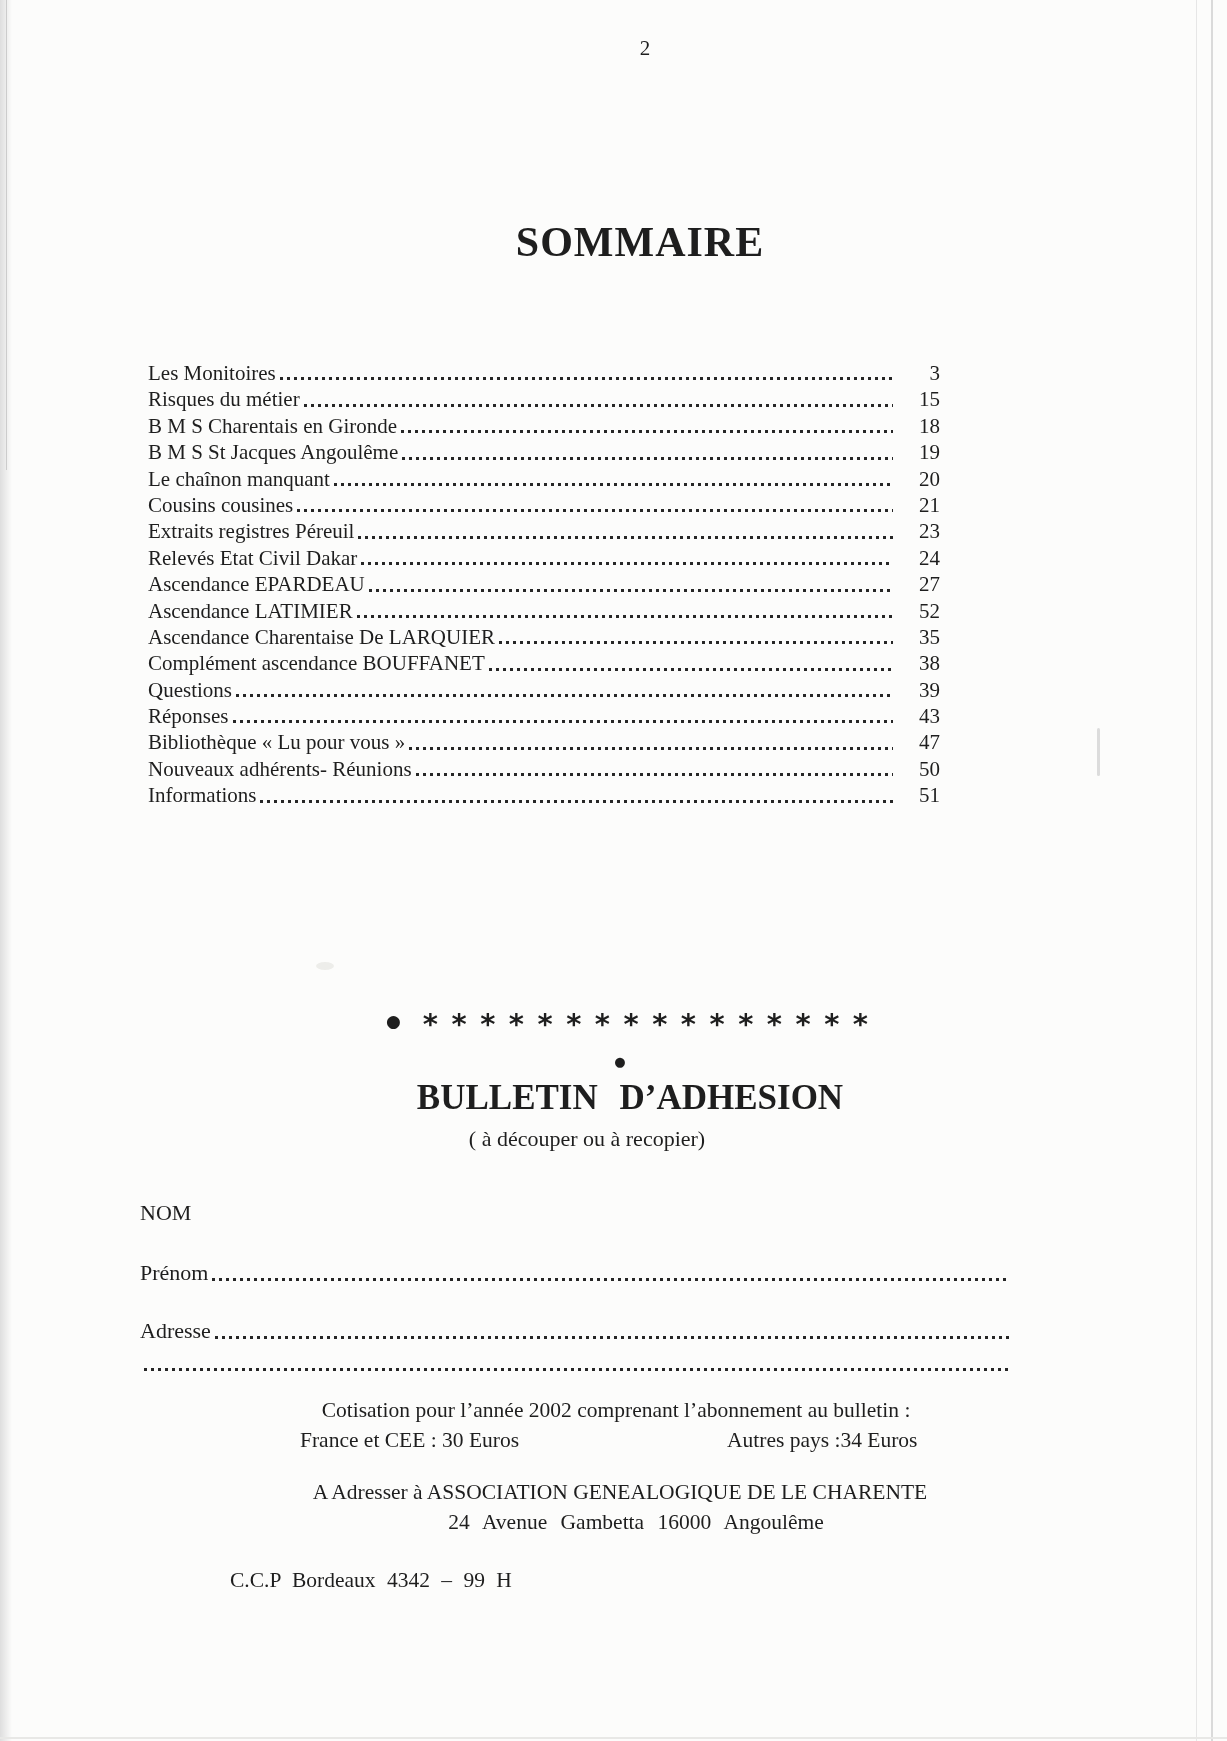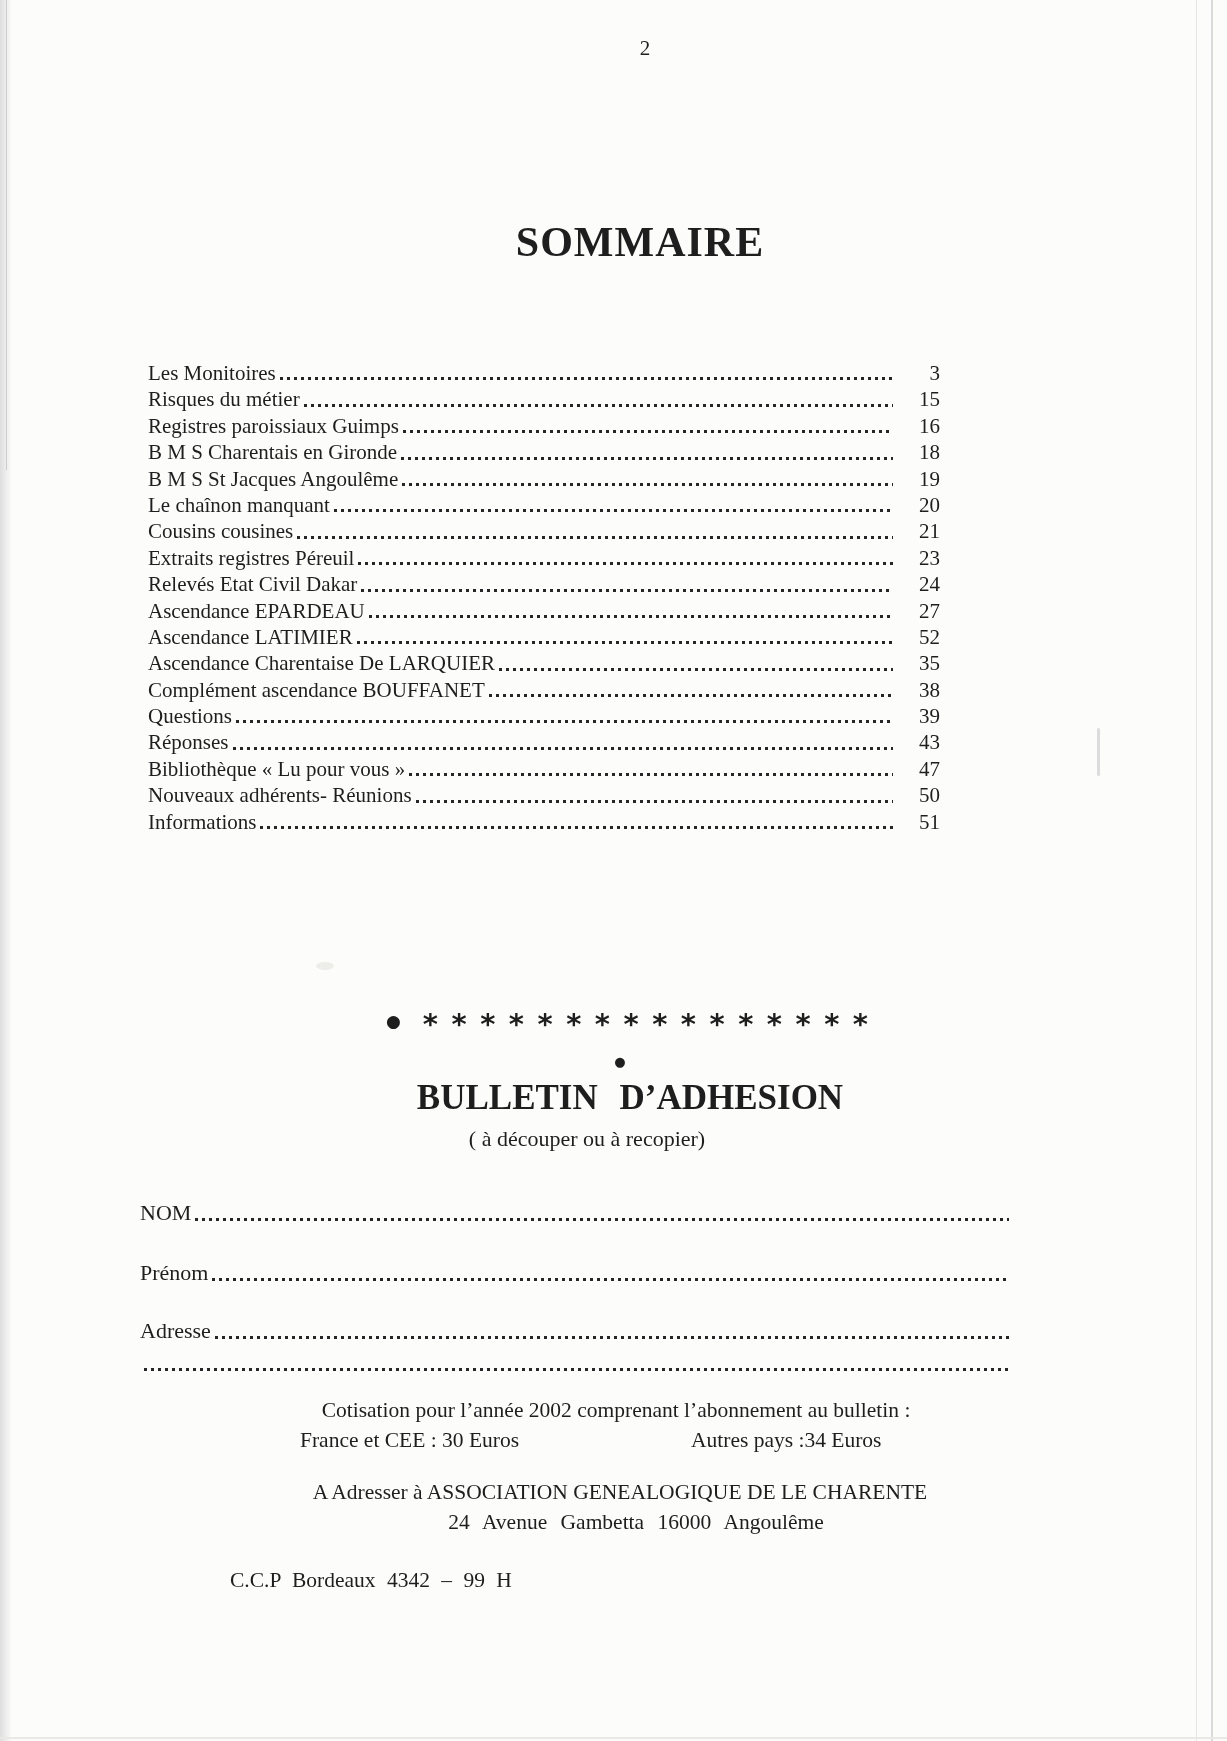--- a/index.html
+++ b/index.html
@@ -141,11 +141,6 @@
         <span class="toc-num">15</span>
       </div>
 
-      <div class="toc-row">
-        <span class="toc-title">Registres paroissiaux Guimps</span>
-        <span class="leader"></span>
-        <span class="toc-num">16</span>
-      </div>
 
       <div class="toc-row">
         <span class="toc-title">B M S Charentais en Gironde</span>

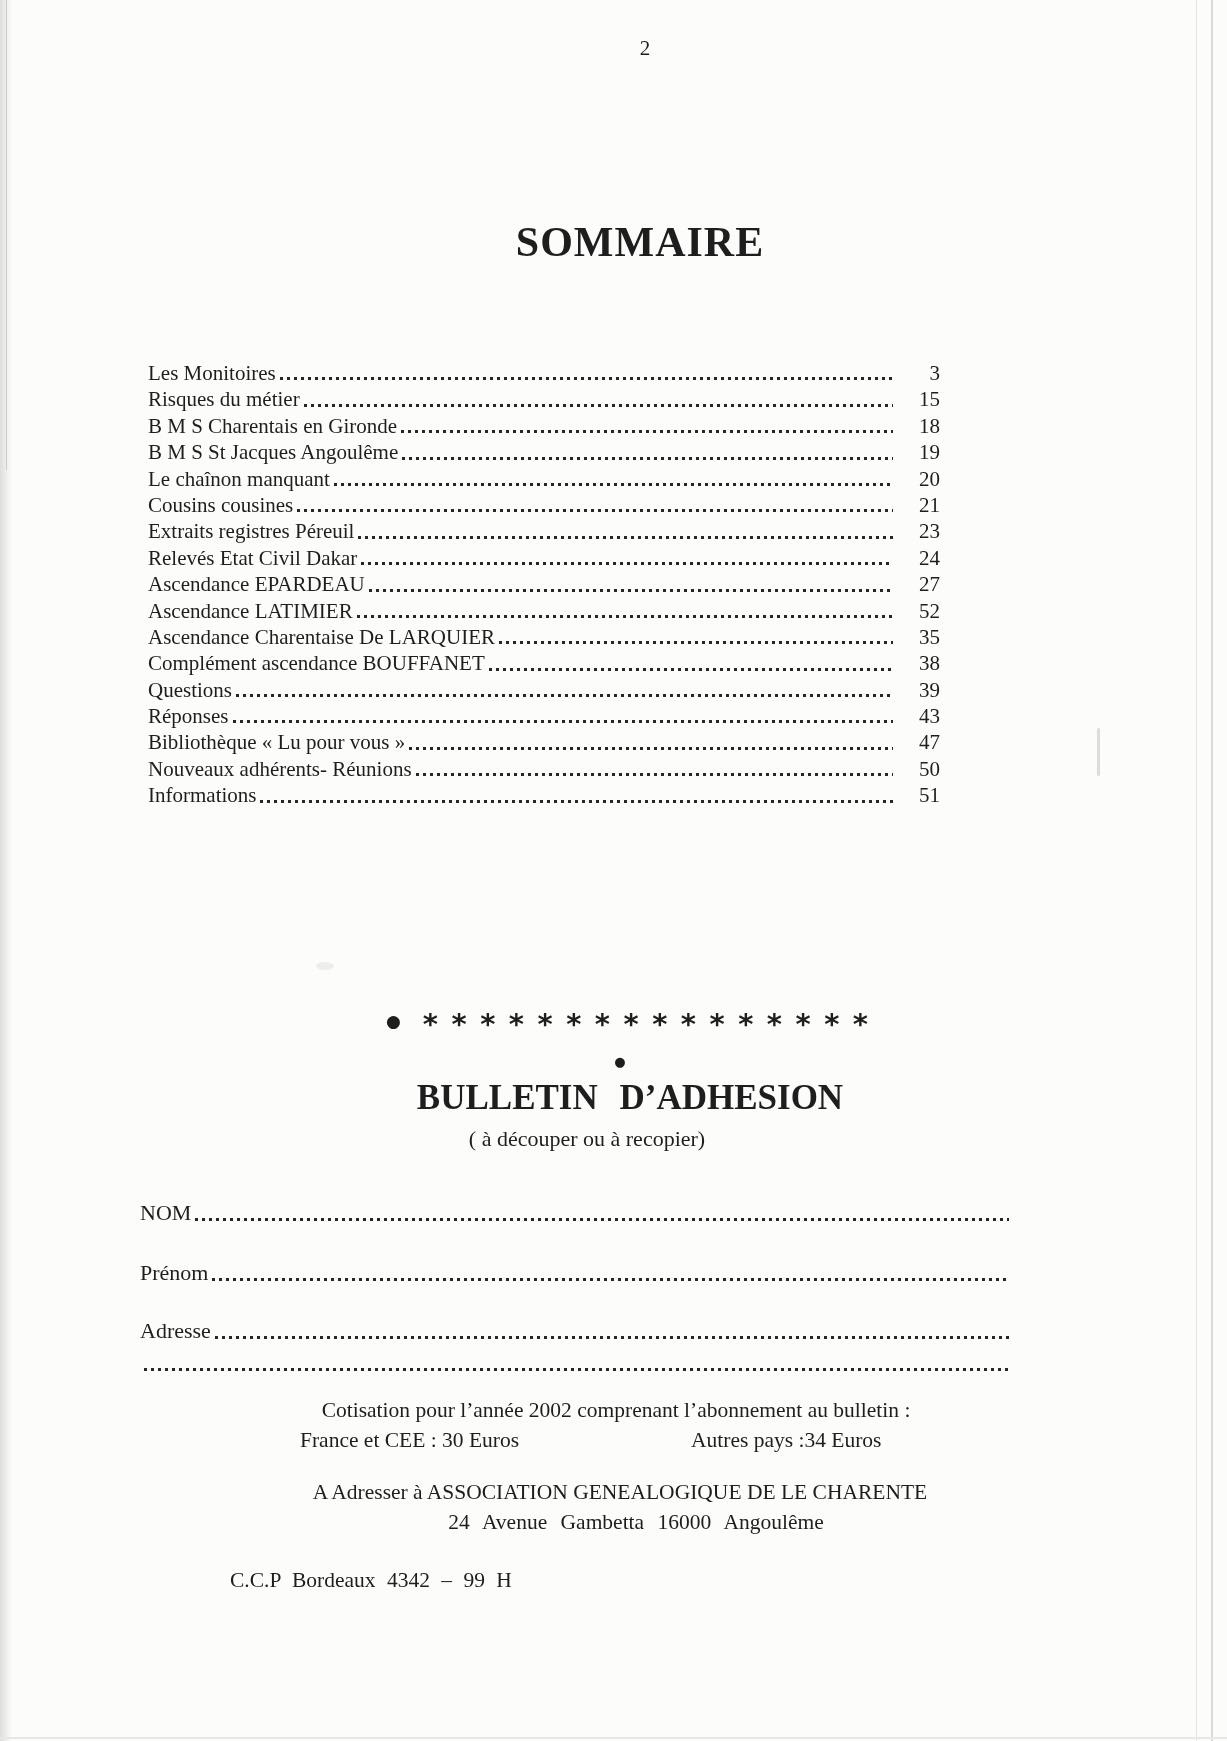--- a/index.html
+++ b/index.html
@@ -85,7 +85,7 @@
     font-size: 22px; line-height: 30px;
   }
   .field-row .leader { margin-bottom: 6px; }
-  .row-nom     { top: 1198px; }
+  .row-nom     { top: 1198px; flex-direction: column; }
   .row-prenom  { top: 1258px; }
   .row-adresse { top: 1316px; font-family: Liberation Serif, serif; }
   .row-adresse2{ top: 1348px; }

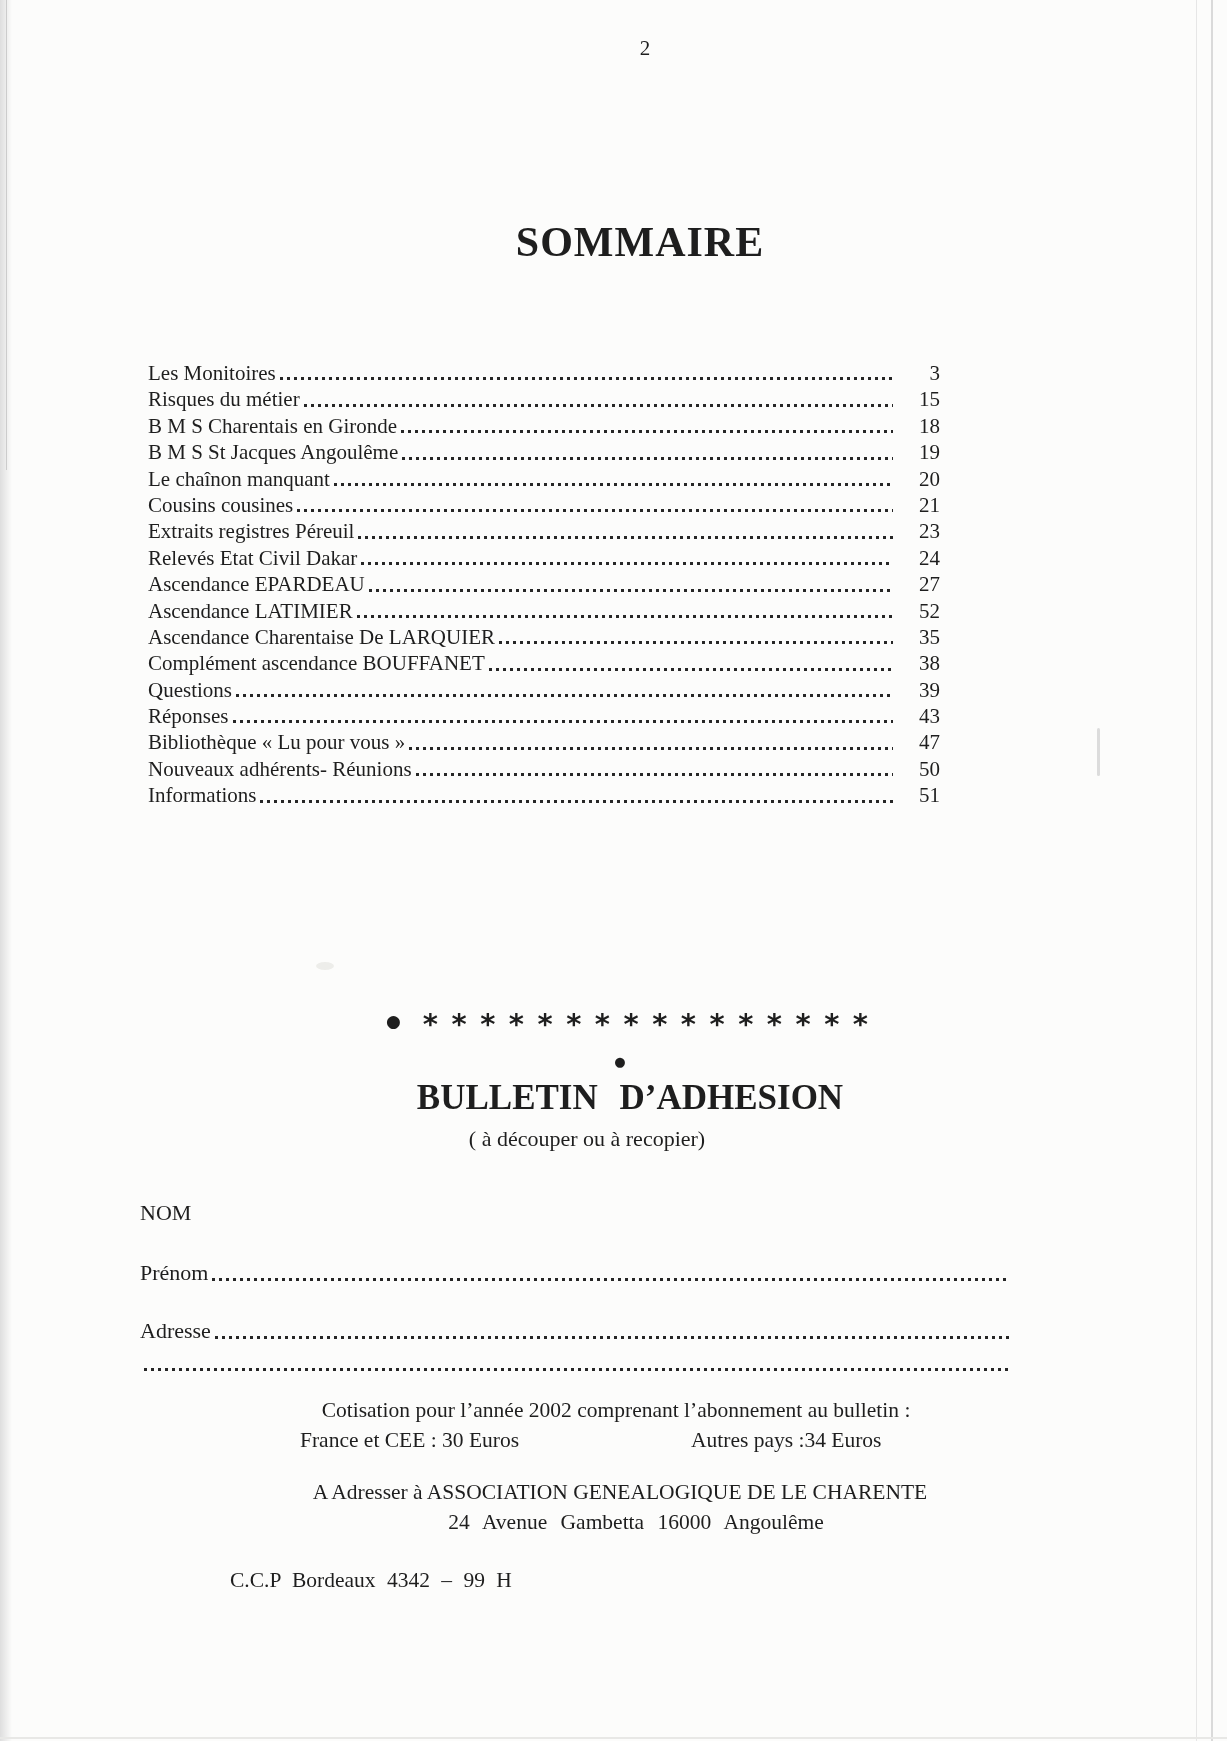--- a/index.html
+++ b/index.html
@@ -95,7 +95,7 @@
     text-align: center; font-size: 21.5px;
   }
   .fee-france { position: absolute; left: 300px; top: 1428px; font-size: 21.5px; }
-  .fee-other  { position: absolute; left: 691px; top: 1428px; font-size: 21.5px; }
+  .fee-other  { position: absolute; left: 727px; top: 1428px; font-size: 21.5px; }
 
   .assoc-line-1 {
     position: absolute; left: 220px; top: 1480px; width: 800px;

